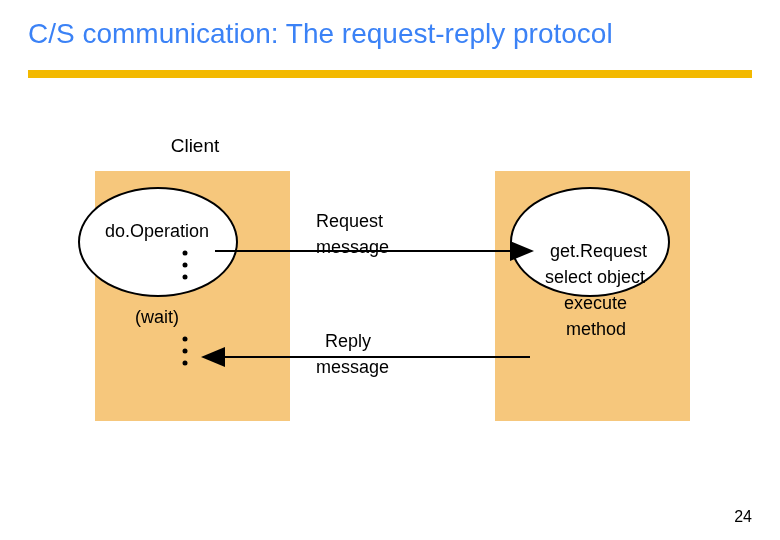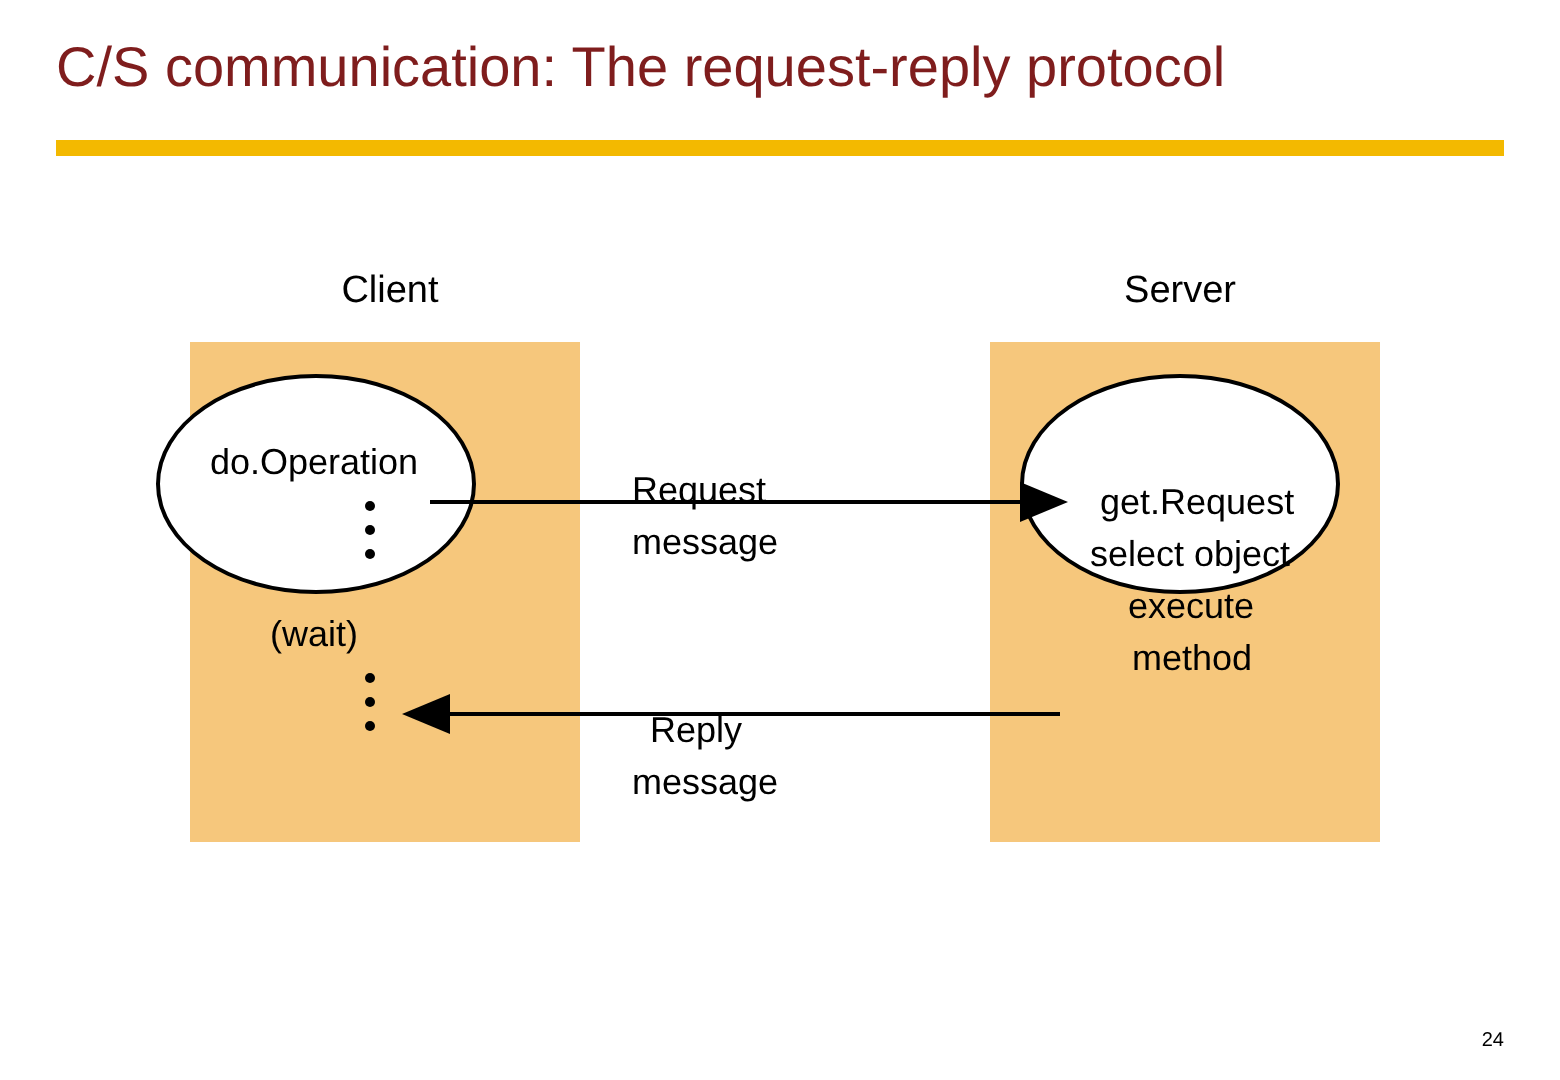--- a/index.html
+++ b/index.html
@@ -16,7 +16,7 @@
     left: 28px;
     top: 18px;
     font-size: 28px;
-    color: #7f1d1d;
+    color: #3b82f6;
     font-weight: 400;
   }
   .hr-line {

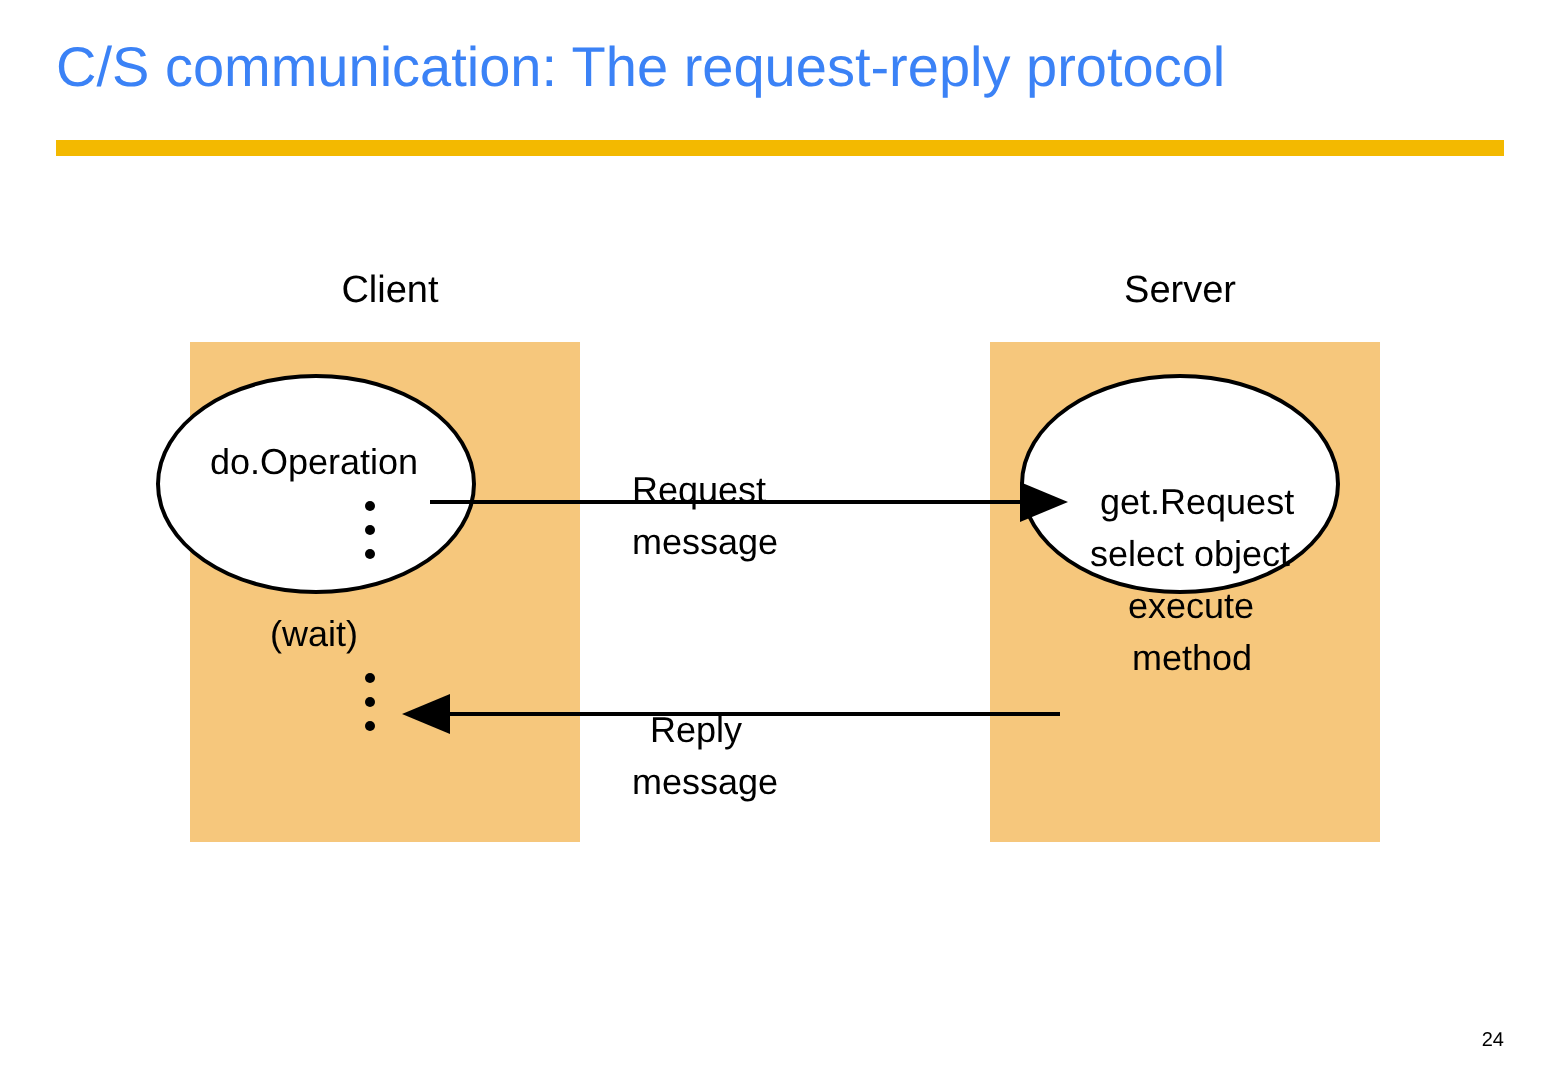--- a/index.html
+++ b/index.html
@@ -91,7 +91,6 @@
   <div class="op-label" style="left:105px; top:86px;">do.Operation</div>
   <div class="op-label" style="left:135px; top:172px;">(wait)</div>
 
-  <div class="node-label" style="left:540px; top:0px; width:100px;">Server</div>
   <div class="box" style="left:495px; top:36px; width:195px; height:250px;"></div>
   <div class="circle" style="left:510px; top:52px;"></div>
   <div class="op-label" style="left:545px; top:132px;">select object</div>

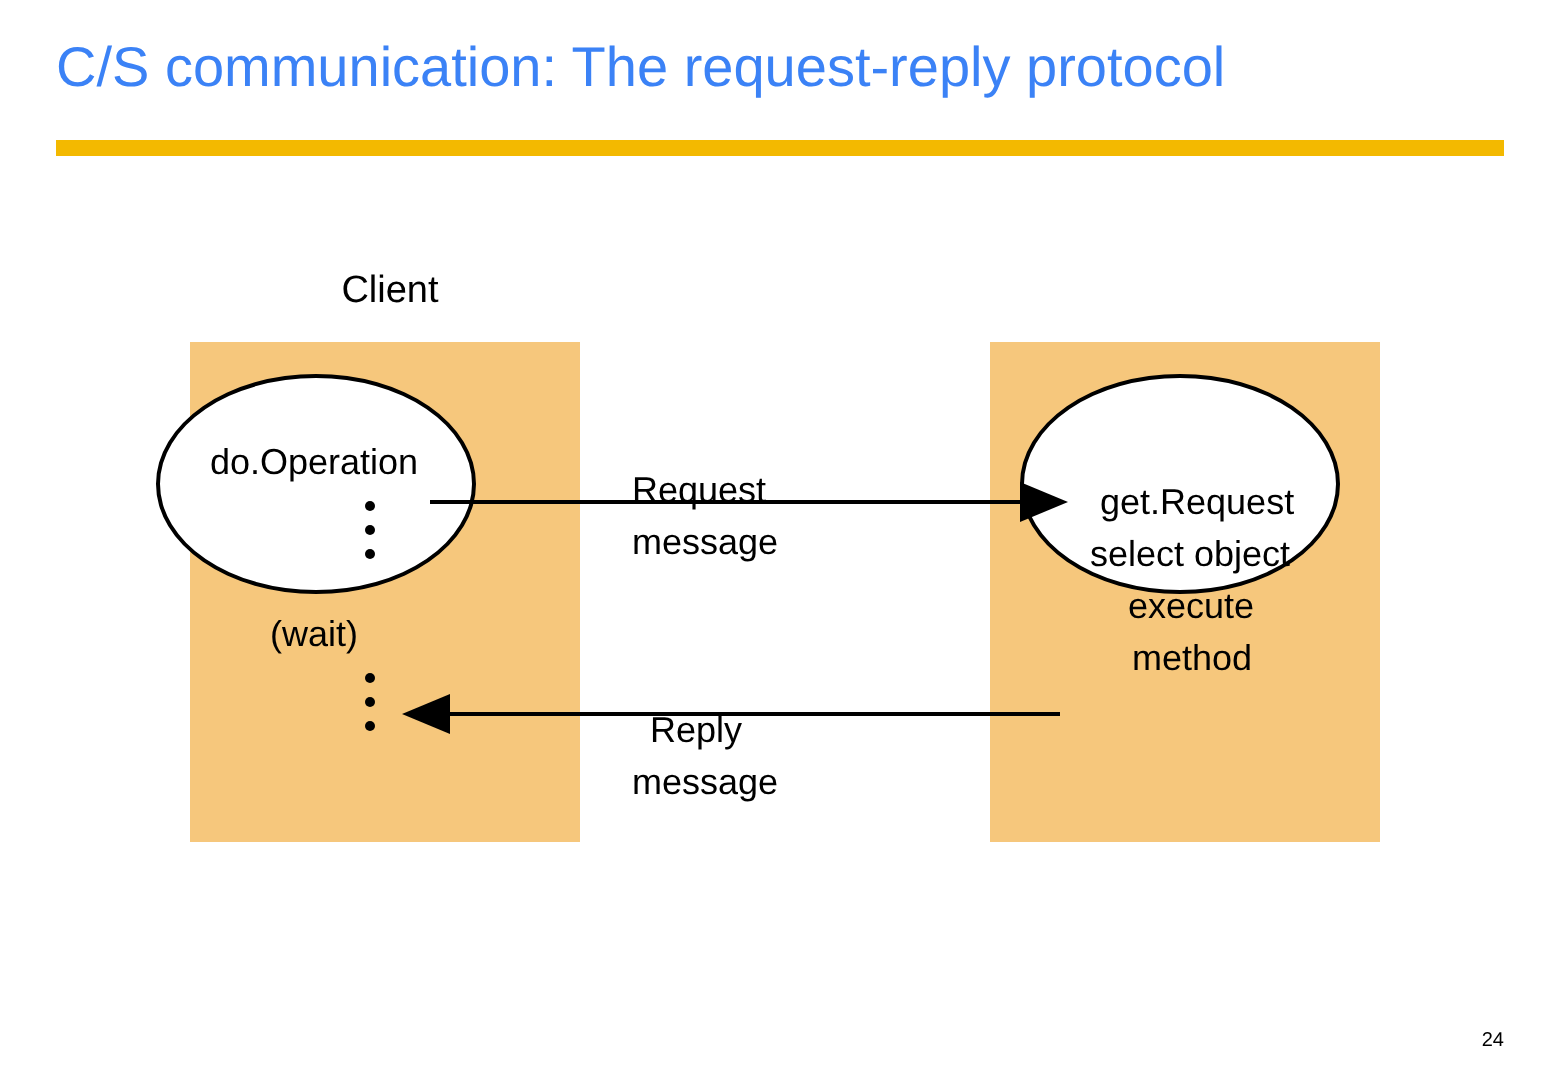--- a/index.html
+++ b/index.html
@@ -62,7 +62,6 @@
     font-size: 18px;
     color: #000;
     text-align: center;
-    margin-top: 24px;
   }
   .page-num {
     position: absolute;

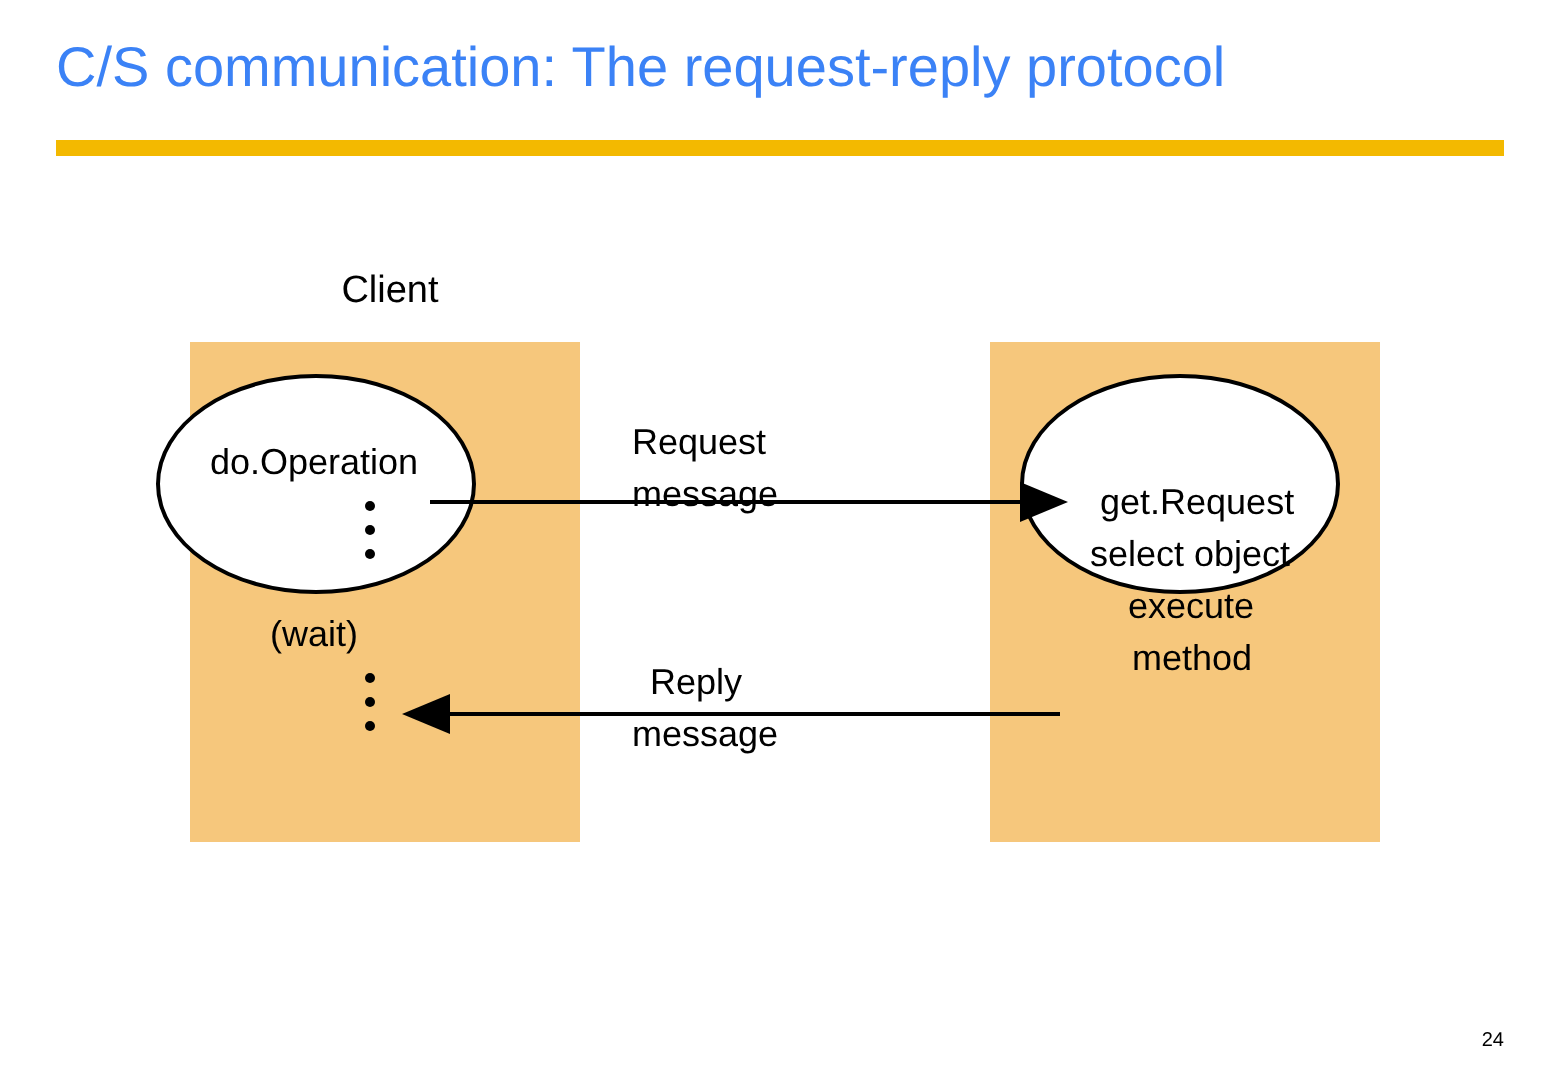--- a/index.html
+++ b/index.html
@@ -67,7 +67,7 @@
     position: absolute;
     right: 28px;
     bottom: 14px;
-    font-size: 10px;
+    font-size: 16px;
     color: #000;
   }
   svg.arrows {

